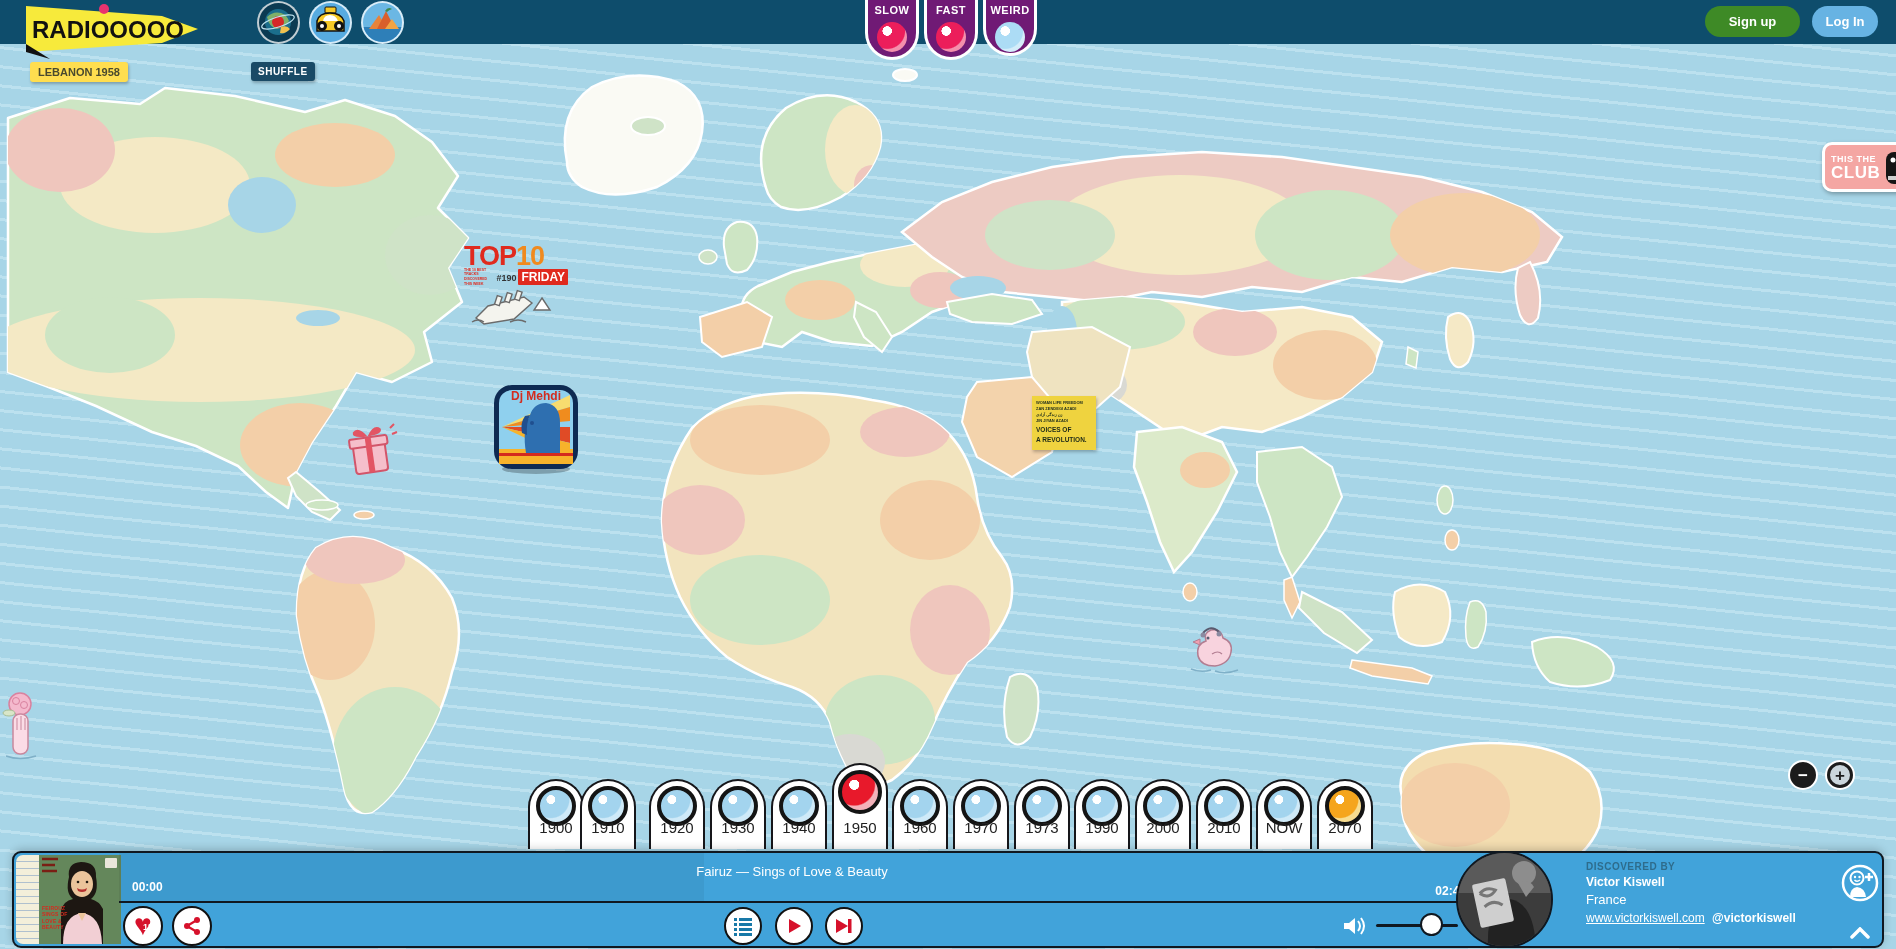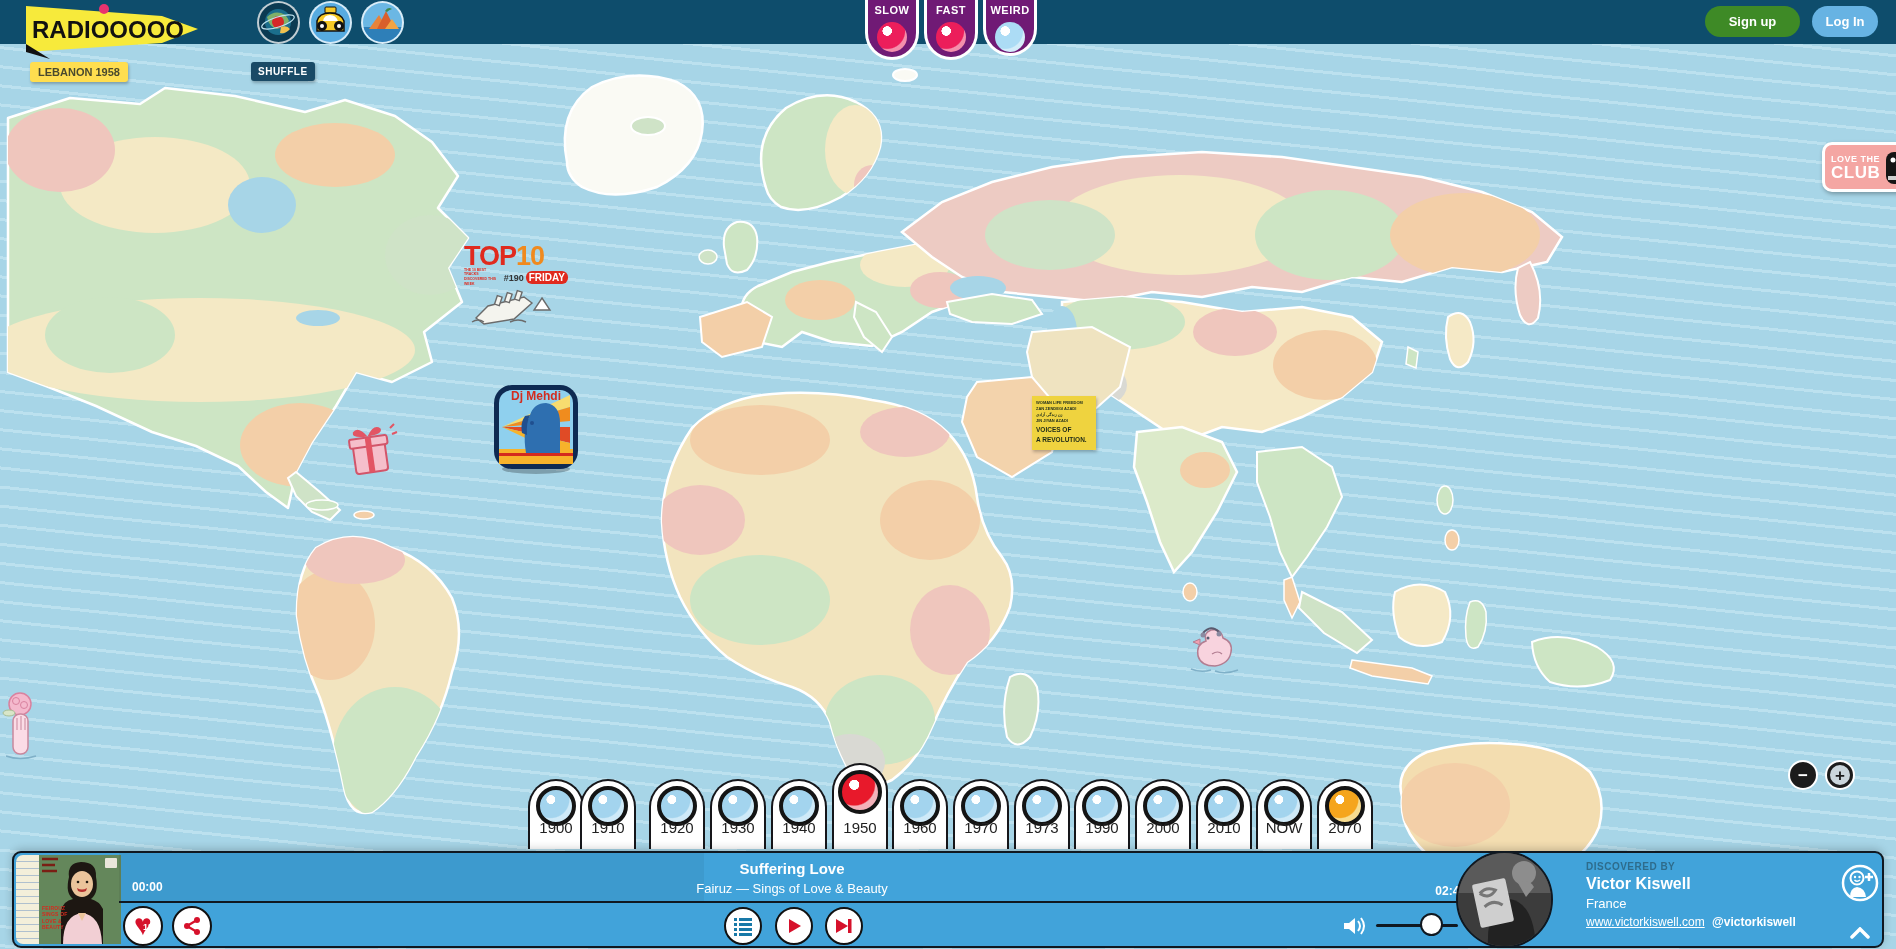--- a/index.html
+++ b/index.html
@@ -410,7 +410,7 @@
     <div class="abs" id="shuffle">SHUFFLE</div>
     <div class="abs" id="joinclub">
       <div>
-        <div class="jc1">LOVE THE</div>
+        <div class="jc1">THIS THE</div>
         <div class="jc2">CLUB</div>
       </div>
       <svg width="26" height="34" viewBox="0 0 26 34">

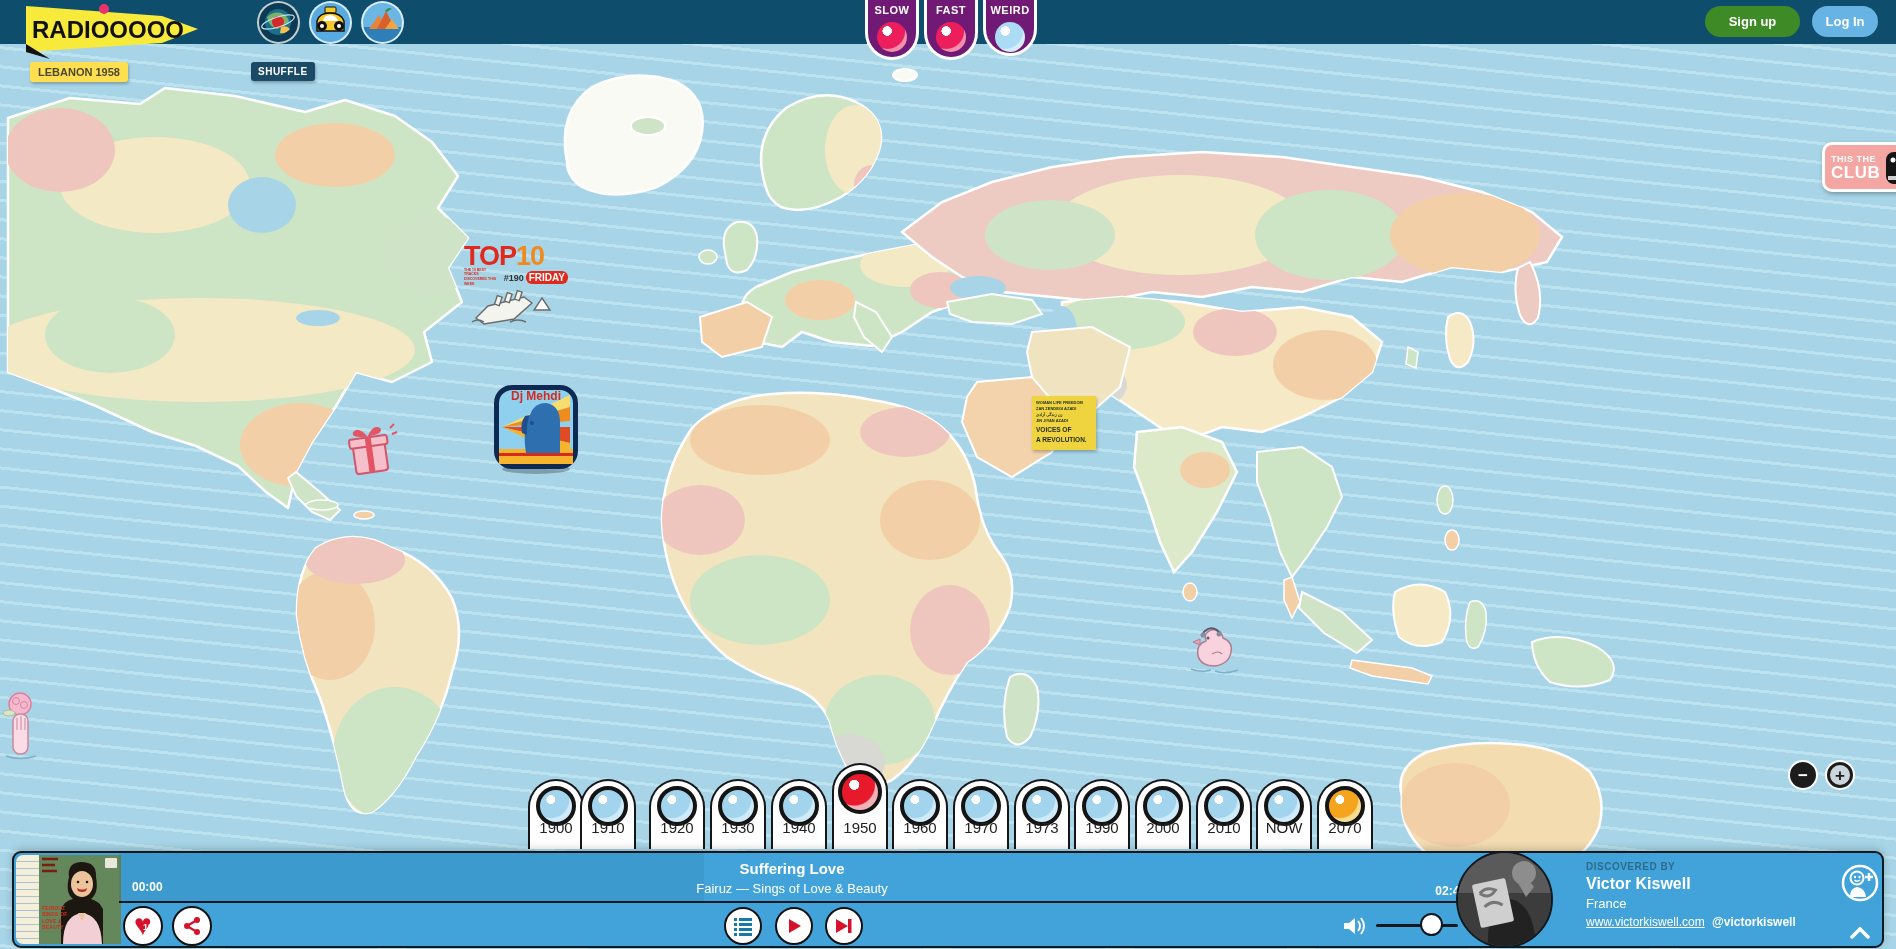--- a/index.html
+++ b/index.html
@@ -101,7 +101,7 @@
   .t10ten{font-size:27px;font-weight:900;color:#F08A1E;line-height:.85;letter-spacing:-1px;}
   .t10subs{font-size:3.5px;color:#E02A1E;font-weight:bold;line-height:1.3;width:44px;}
   .t10issue{font-size:9px;font-weight:900;color:#333;margin:1px 2px 0 2px;}
-  .t10friday{font-size:10px;font-weight:900;color:#fff;background:#E02A1E;padding:1px 3px;border-radius:6px;}
+  .t10friday{font-size:12px;font-weight:900;color:#fff;background:#E02A1E;padding:1px 3px;border-radius:1px;}
   #voices{left:1032px;top:396px;width:64px;height:54px;background:#EFD33F;box-shadow:1px 2px 3px rgba(0,0,0,.25);
     padding:4px 4px;box-sizing:border-box;cursor:pointer;}
   .vline{font-size:4px;font-weight:bold;color:#24321e;line-height:1.5;}

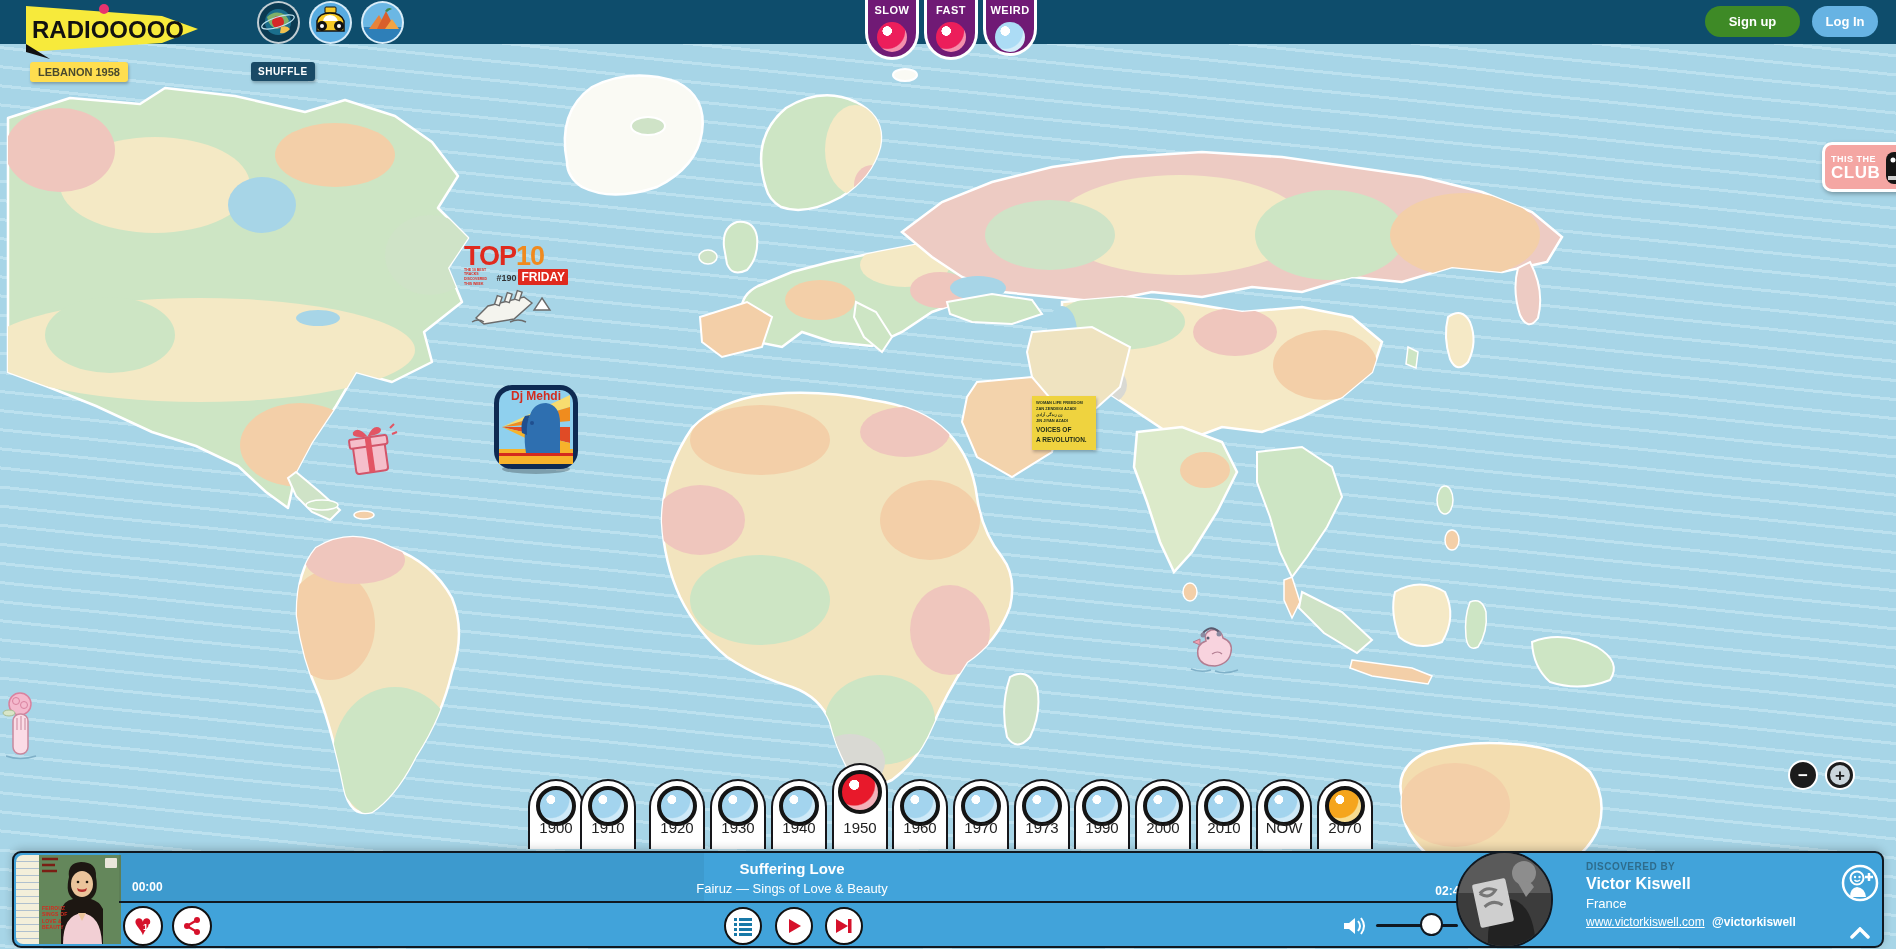--- a/index.html
+++ b/index.html
@@ -505,7 +505,6 @@
 
     <div id="elapsed">00:00</div>
     <div id="titleblock">
-      <div id="ttitle">Suffering Love</div>
       <div id="tartist">Fairuz — Sings of Love &amp; Beauty</div>
     </div>
     <div id="duration">02:43</div>

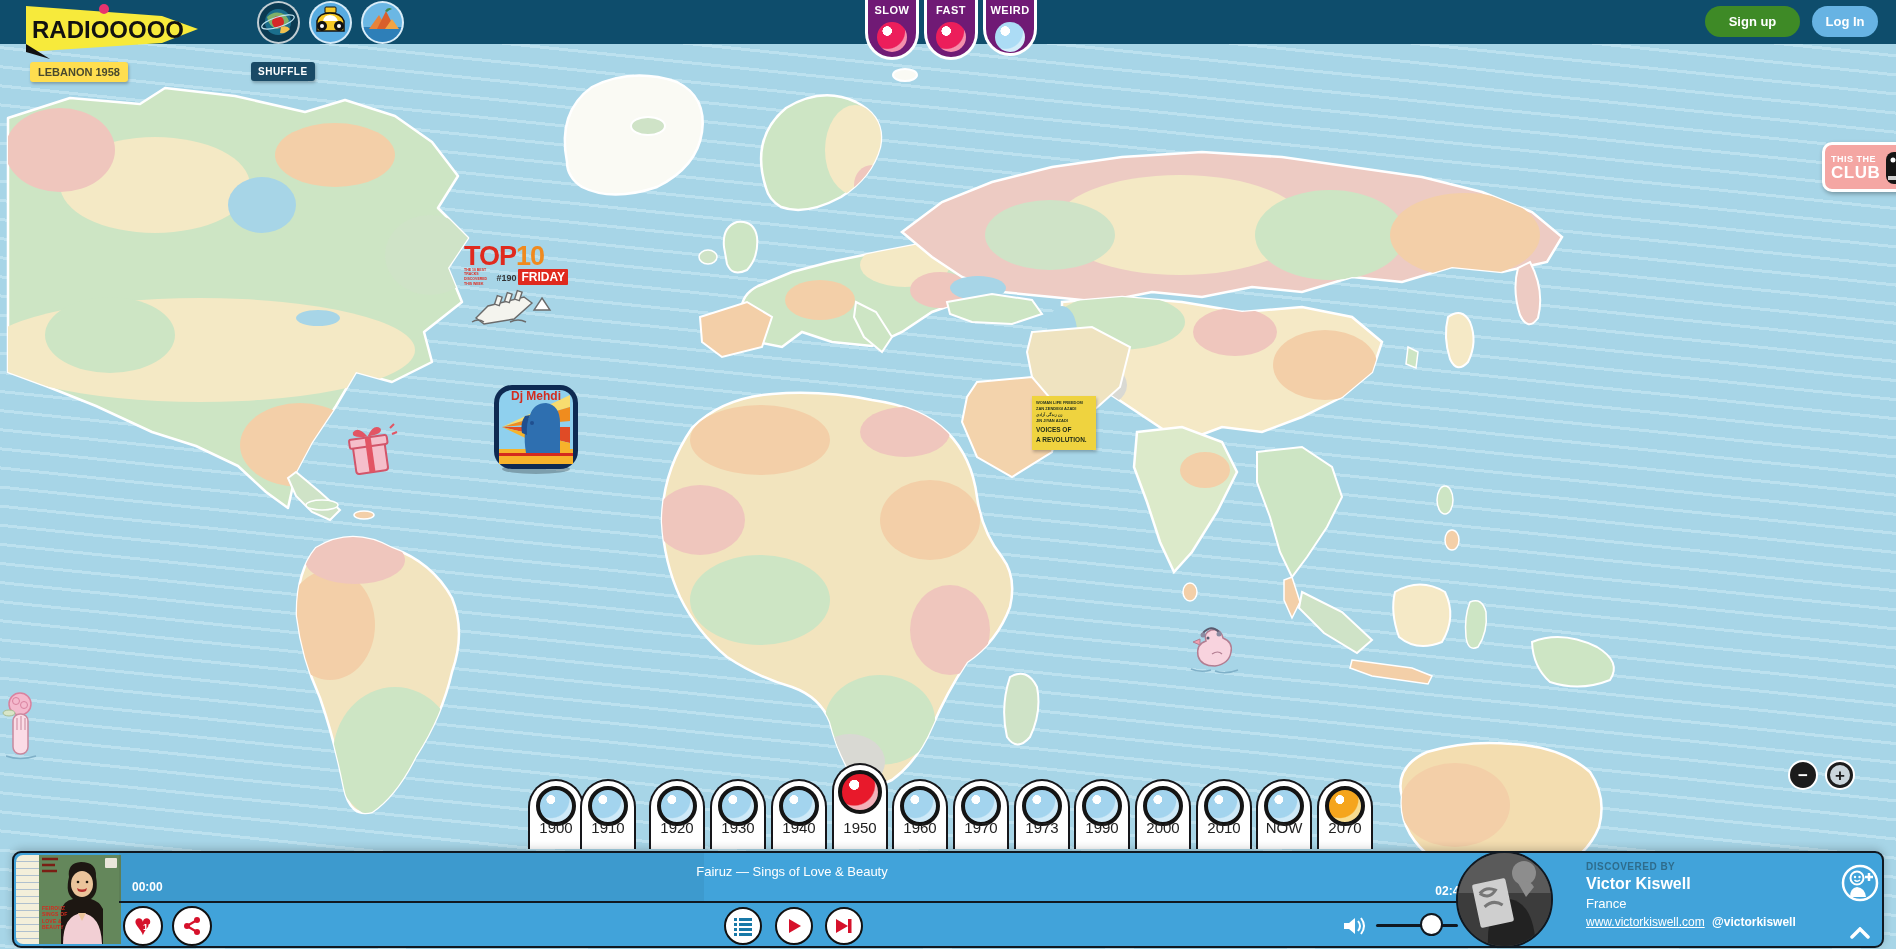--- a/index.html
+++ b/index.html
@@ -85,7 +85,7 @@
     overflow:hidden;box-sizing:border-box;cursor:pointer;background:#444;}
   #discblock{position:absolute;left:1572px;top:8px;color:#fff;}
   #disclabel{font-size:10px;font-weight:bold;color:#2E6C8C;letter-spacing:.5px;}
-  #discname{font-size:16px;font-weight:bold;margin-top:3px;}
+  #discname{font-size:12px;font-weight:bold;margin-top:3px;}
   #disccountry{font-size:13px;margin-top:3px;}
   #disclinks{font-size:12px;margin-top:4px;}
   #discsite{text-decoration:underline;cursor:pointer;}

